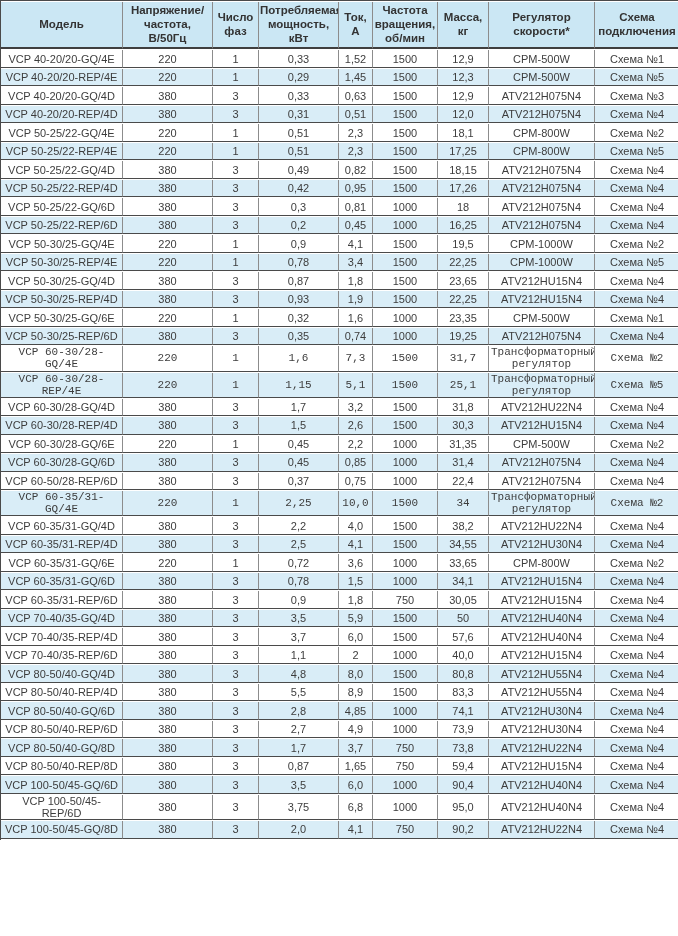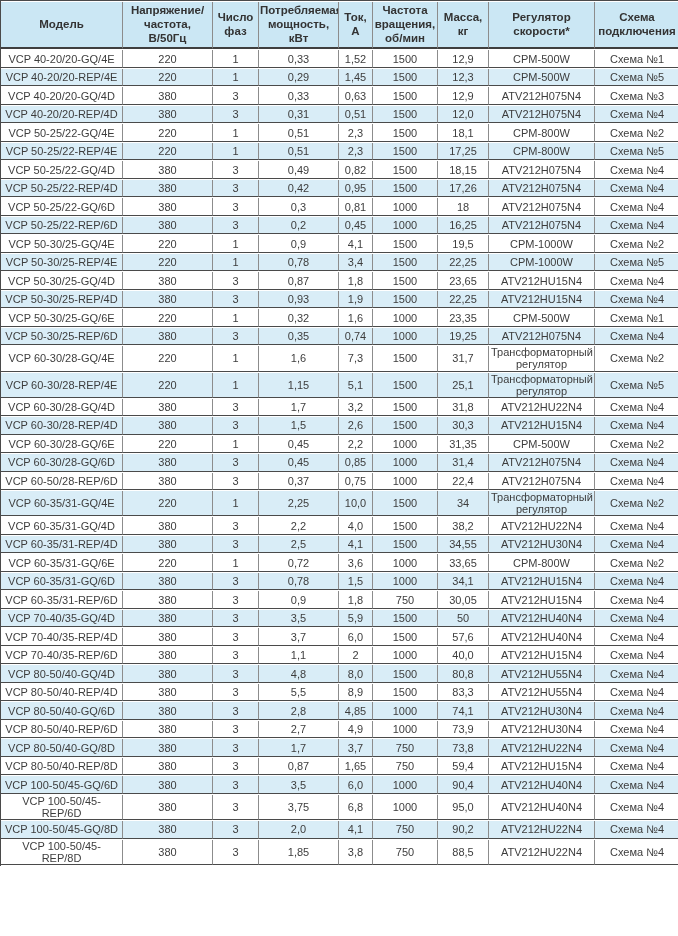--- a/index.html
+++ b/index.html
@@ -52,7 +52,7 @@
     padding: 0 2px;
   }
   tbody tr.shaded td { background: #d9edf7; }
-  tbody tr.tall td { height: 18px; }
+  tbody tr.tall td { height: 18px; font-family: Liberation Mono, monospace; }
 </style>
 </head>
 <body>

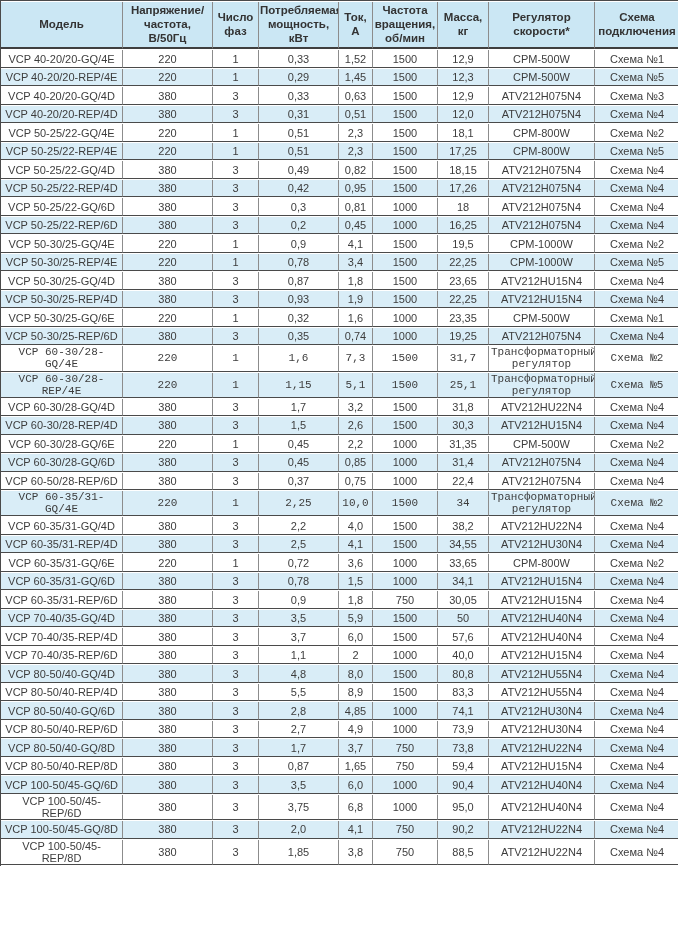--- a/index.html
+++ b/index.html
@@ -545,17 +545,6 @@
           <td>ATV212HU22N4</td>
           <td>Схема №4</td>
         </tr>
-        <tr>
-          <td>VCP 100-50/45-REP/8D</td>
-          <td>380</td>
-          <td>3</td>
-          <td>1,85</td>
-          <td>3,8</td>
-          <td>750</td>
-          <td>88,5</td>
-          <td>ATV212HU22N4</td>
-          <td>Схема №4</td>
-        </tr>
       </tbody>
   </table>
 </div>

